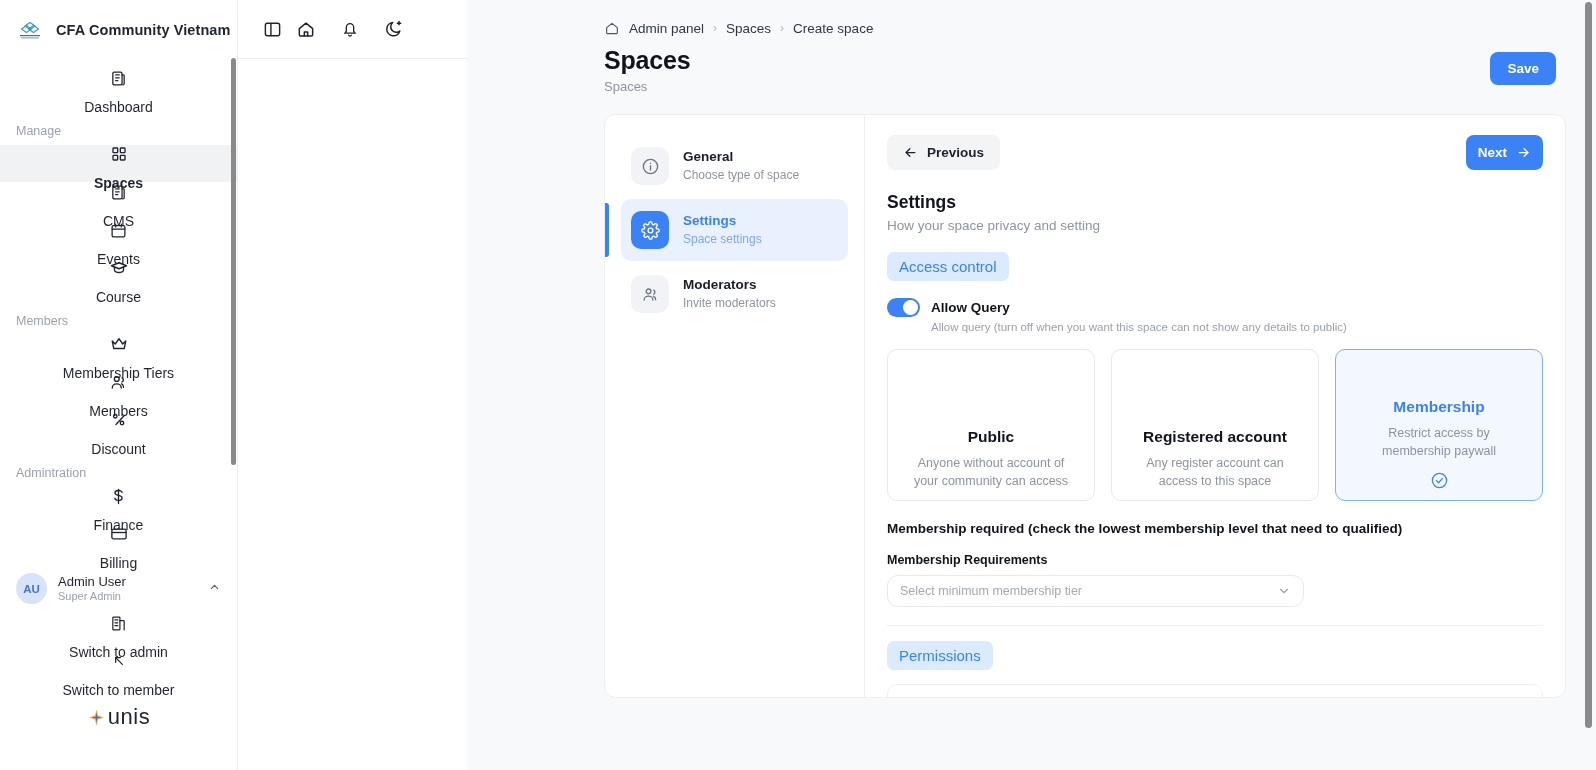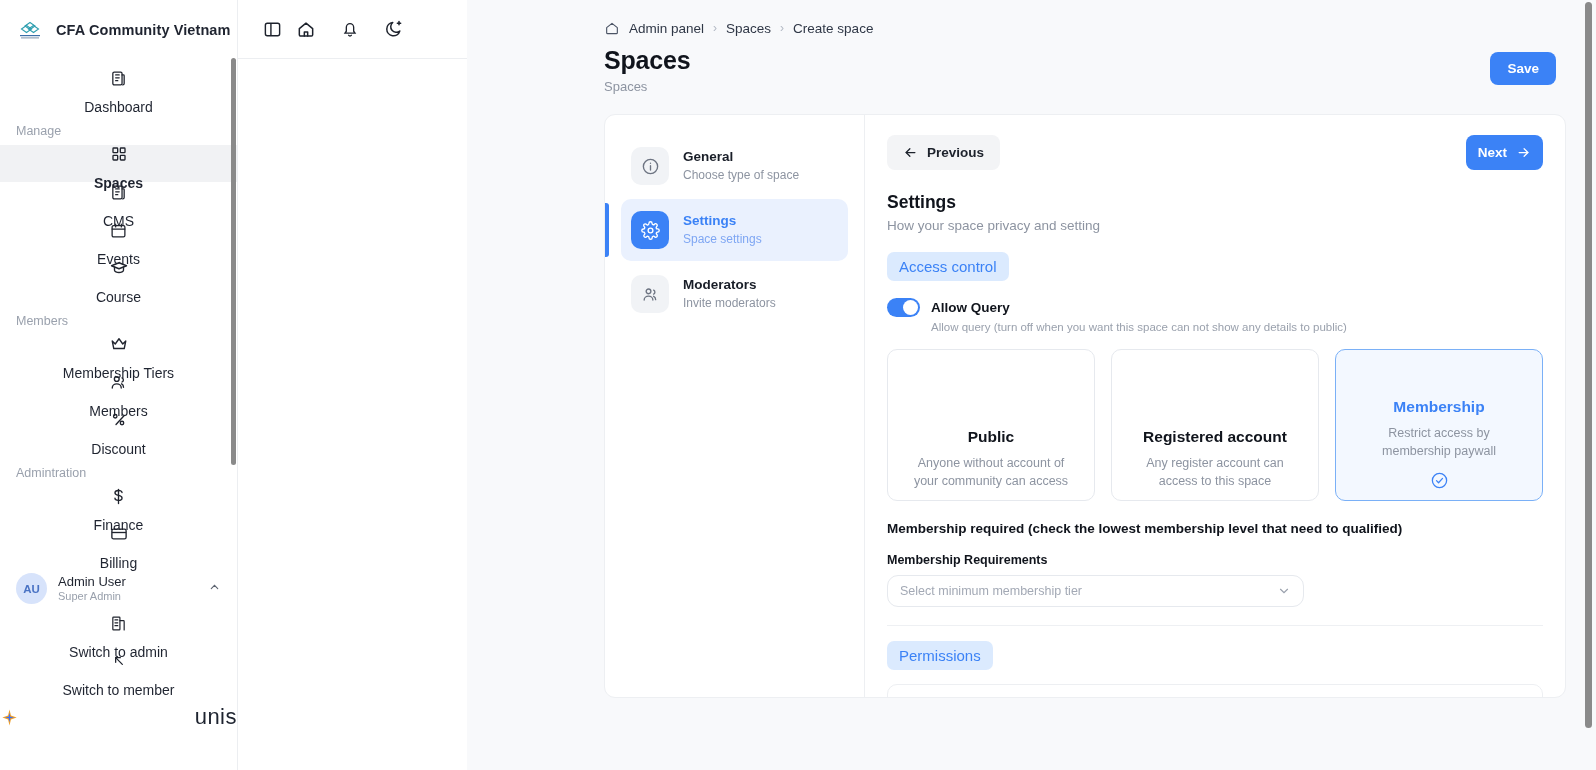--- a/index.html
+++ b/index.html
@@ -67,7 +67,7 @@
   .profile-caret { color: #5c6370; font-size: 12px; }
 
   .brandmark {
-    display: flex; align-items: center; justify-content: space-between; gap: 2px;
+    display: flex; align-items: center; justify-content: center; gap: 2px;
     padding: 14px 0 20px 0;
   }
   .brandmark .word { font-size: 22px; letter-spacing: .5px; color: #1e2430; font-weight: 400; }

